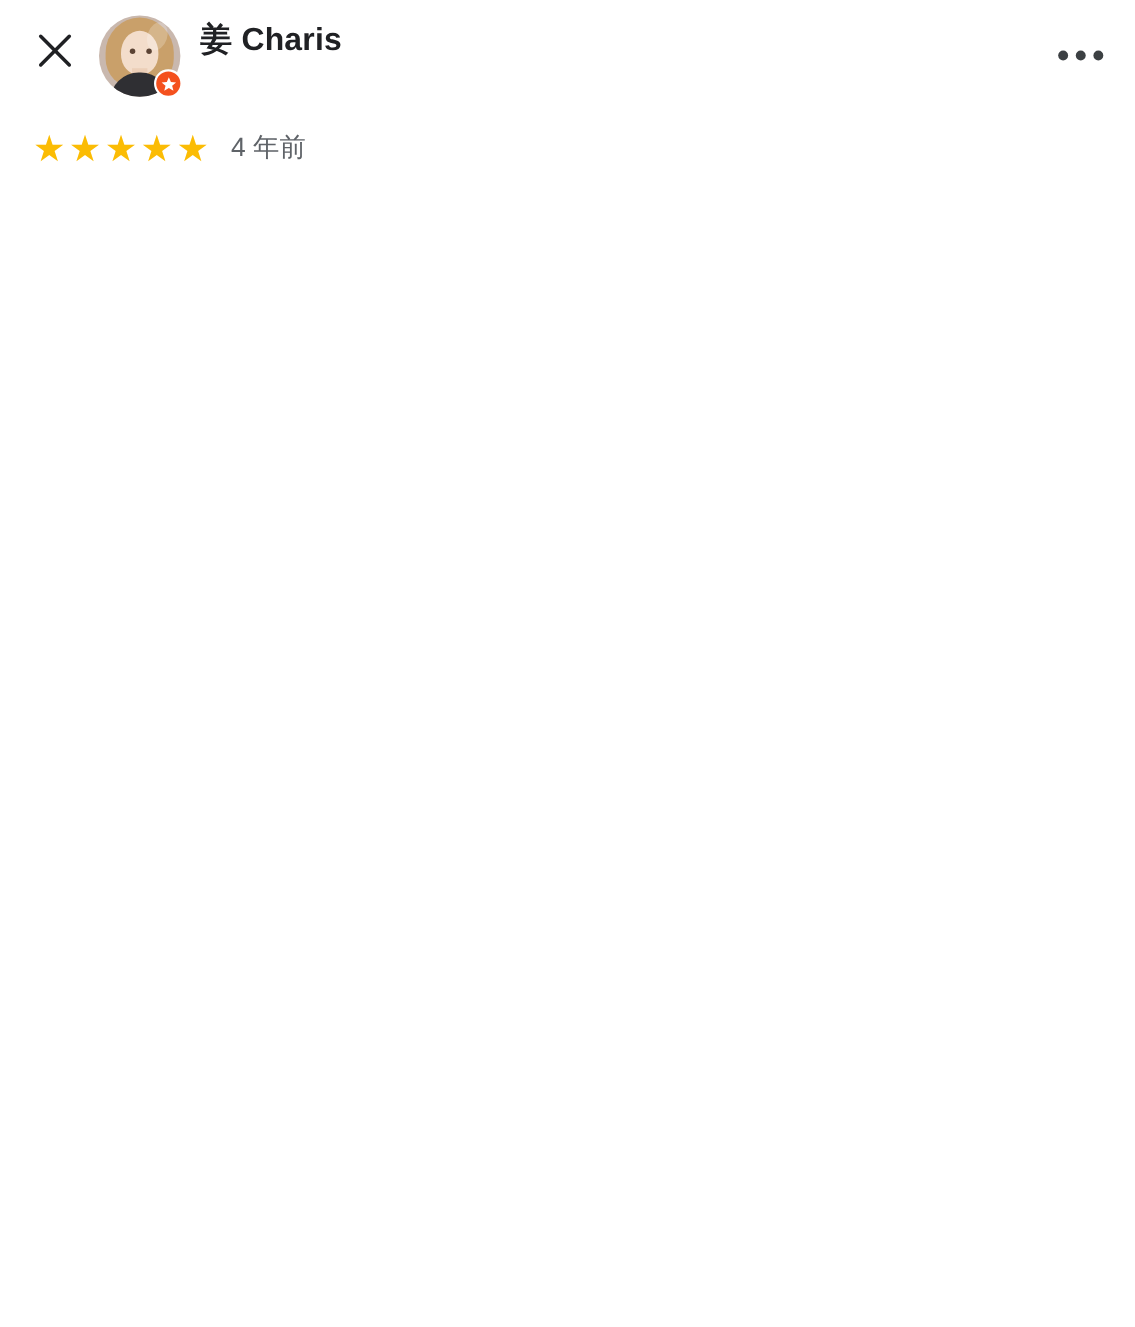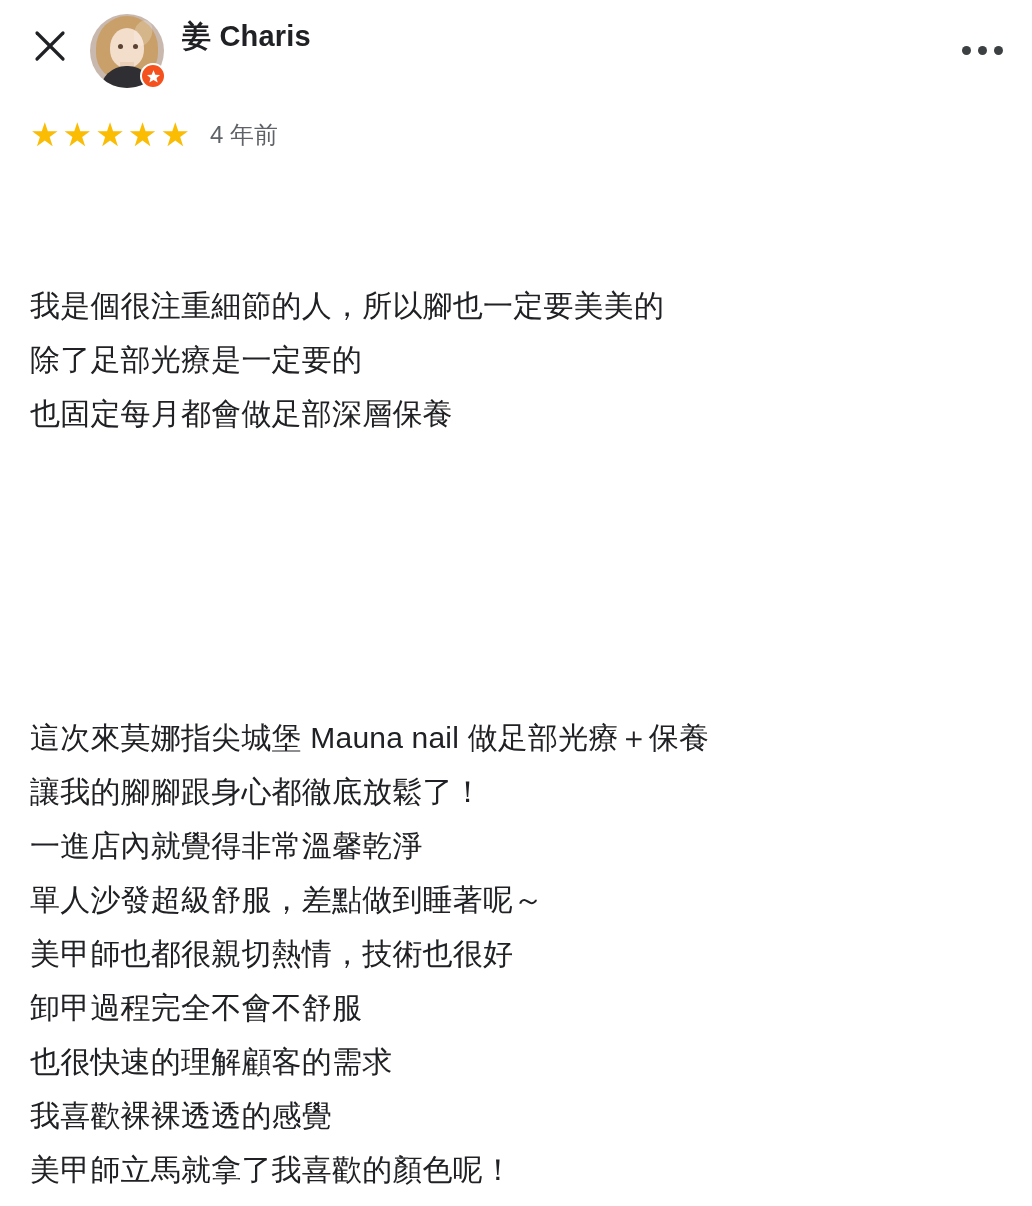--- a/index.html
+++ b/index.html
@@ -247,9 +247,6 @@
 </div>
 
 <div class="review-body">
-  <div class="para">我是個很注重細節的人，所以腳也一定要美美的
-除了足部光療是一定要的
-也固定每月都會做足部深層保養</div>
   <div class="gap"></div>
   <div class="para">這次來莫娜指尖城堡 Mauna nail 做足部光療＋保養
 讓我的腳腳跟身心都徹底放鬆了！

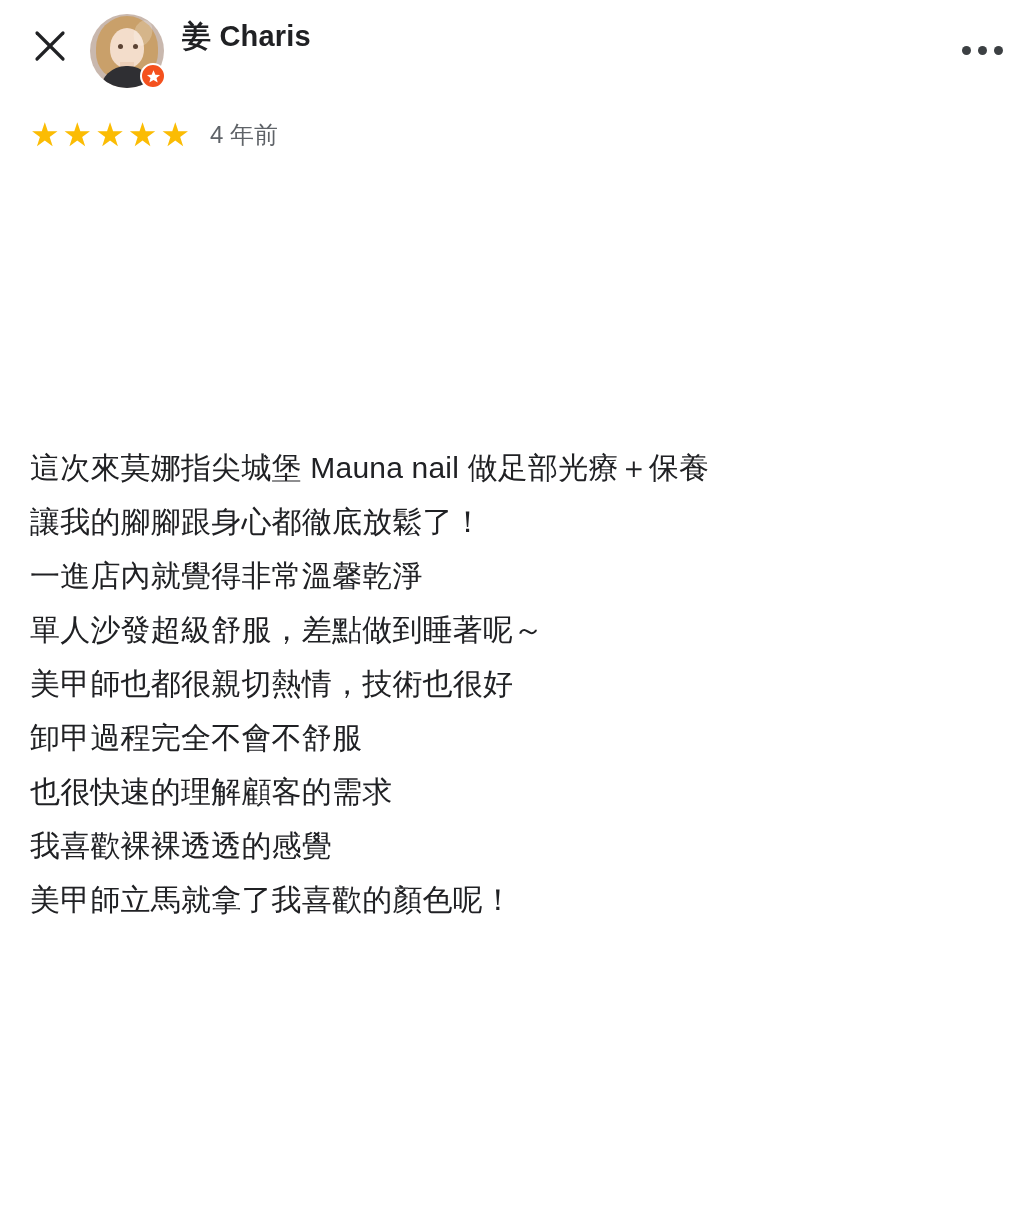--- a/index.html
+++ b/index.html
@@ -248,15 +248,6 @@
 
 <div class="review-body">
   <div class="gap"></div>
-  <div class="para">這次來莫娜指尖城堡 Mauna nail 做足部光療＋保養
-讓我的腳腳跟身心都徹底放鬆了！
-一進店內就覺得非常溫馨乾淨
-單人沙發超級舒服，差點做到睡著呢～
-美甲師也都很親切熱情，技術也很好
-卸甲過程完全不會不舒服
-也很快速的理解顧客的需求
-我喜歡裸裸透透的感覺
-美甲師立馬就拿了我喜歡的顏色呢！</div>
   
   
 </div>

